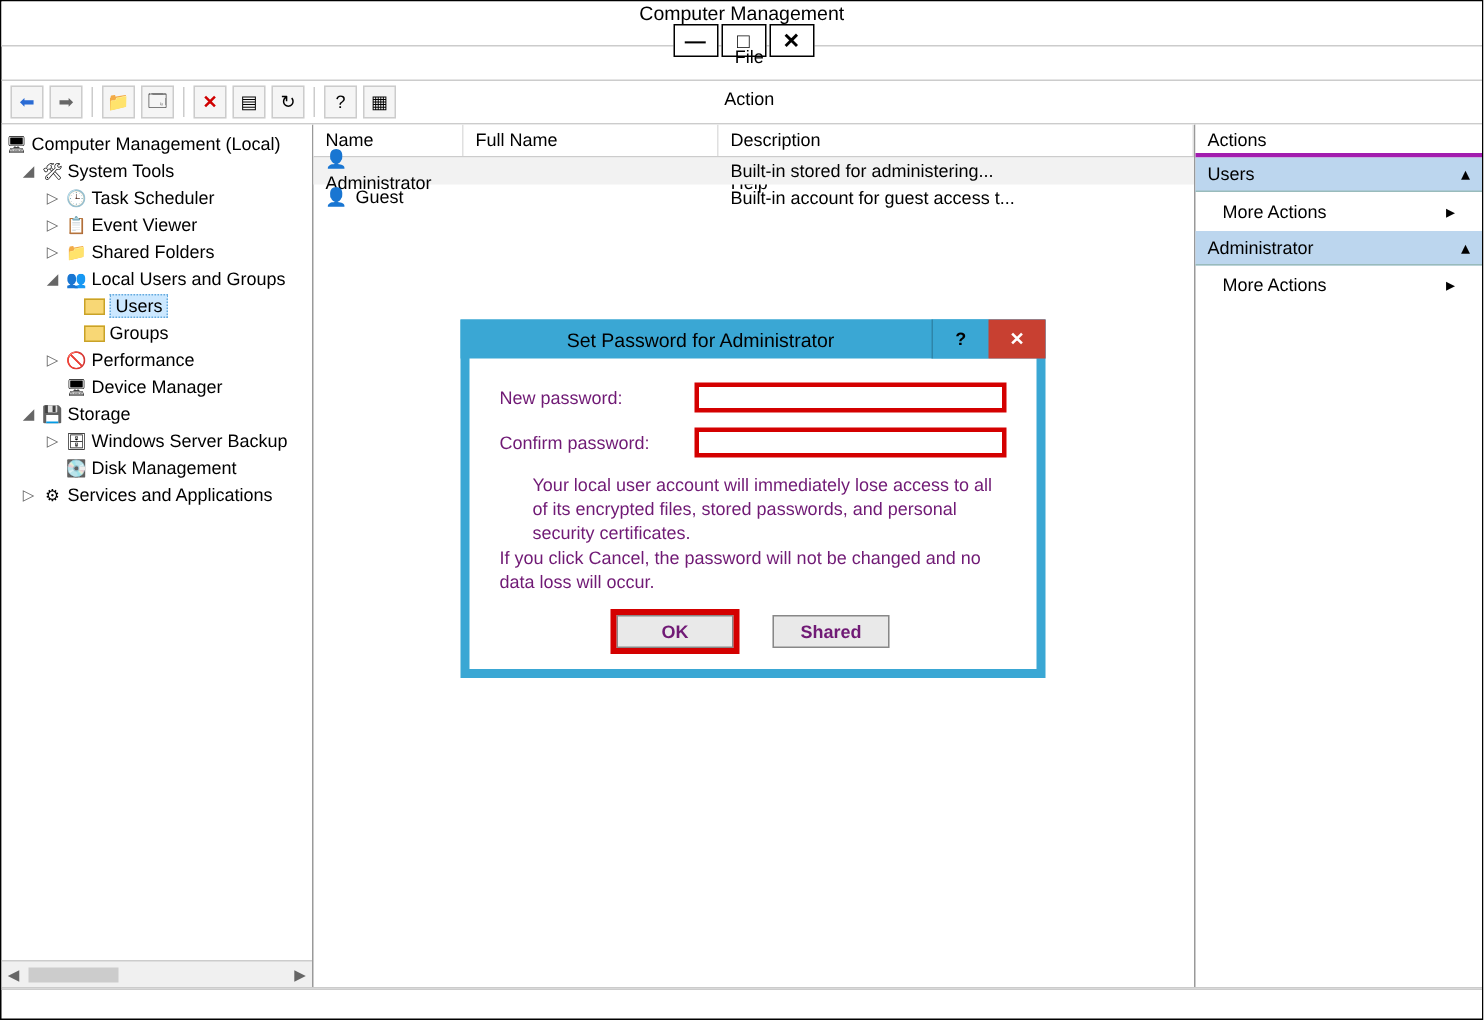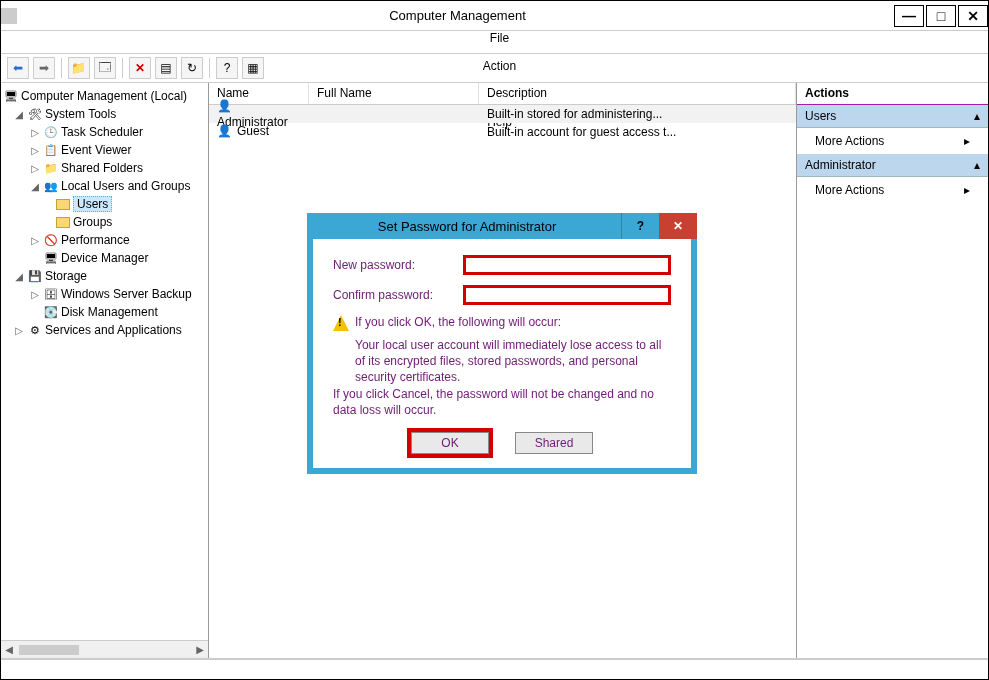--- a/index.html
+++ b/index.html
@@ -5,7 +5,7 @@
   * { box-sizing: border-box; font-family: "Segoe UI", Tahoma, sans-serif; }
   body { margin: 0; padding: 0; background: #fff; }
   .window { width: 989px; height: 680px; border: 1px solid #000; display: flex; flex-direction: column; background: #fff; }
-  .titlebar { height: 30px; background: #fff; display: flex; align-items: center; border-bottom: 1px solid #ccc; padding-left: 0; }
+  .titlebar { height: 30px; background: #fff; display: flex; align-items: center; border-bottom: 1px solid #ccc; padding-left: 0; flex-direction: column; }
   .titlebar .sysicon { width: 16px; height: 16px; background: #ccc; margin-right: 6px; display:inline-block; }
   .titlebar .title { flex: 1; text-align: center; font-size: 13px; }
   .winbtns { display: flex; }

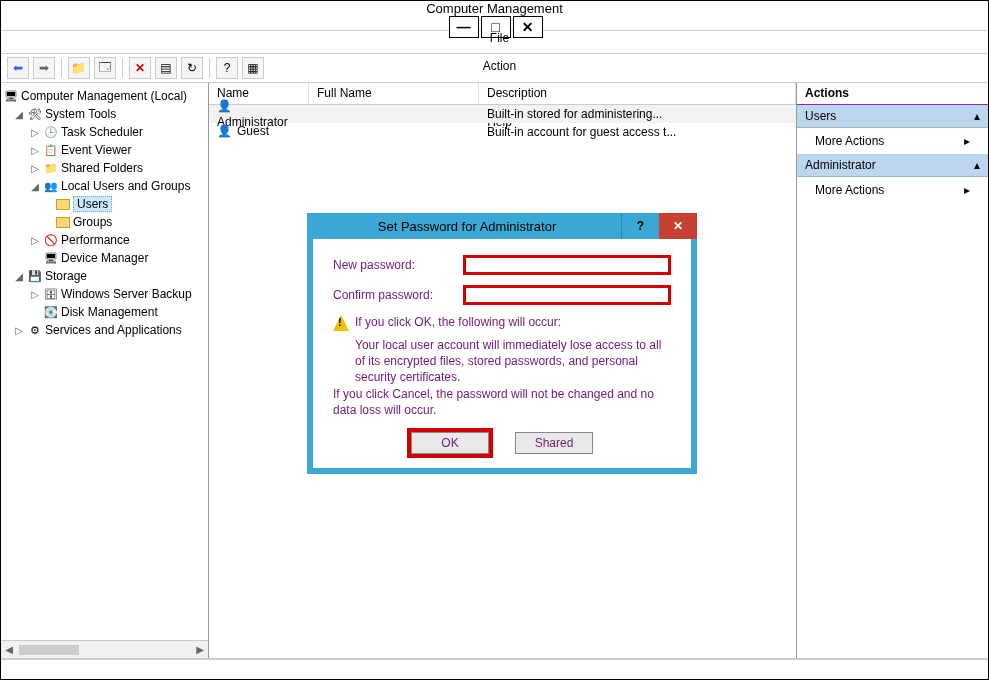--- a/index.html
+++ b/index.html
@@ -42,7 +42,7 @@
   .list-row .c { padding:0 8px; }
   .uicon { width:16px; height:16px; display:inline-block; margin-right:4px; }
   .actions-pane { width:192px; border-left:1px solid #999; display:flex; flex-direction:column; font-size:12px; }
-  .actions-title { height:22px; border-bottom:1px solid #a21caf; background:#fff; padding:3px 8px; font-weight:bold; }
+  .actions-title { height:22px; border-bottom:3px solid #a21caf; background:#fff; padding:3px 8px; font-weight:normal; }
   .action-section { background:#bcd6ee; padding:4px 8px; display:flex; justify-content:space-between; border-bottom:1px solid #9bb; }
   .action-item { padding:6px 18px; display:flex; justify-content:space-between; }
   .dialog-overlay { position:absolute; top:130px; left:98px; }

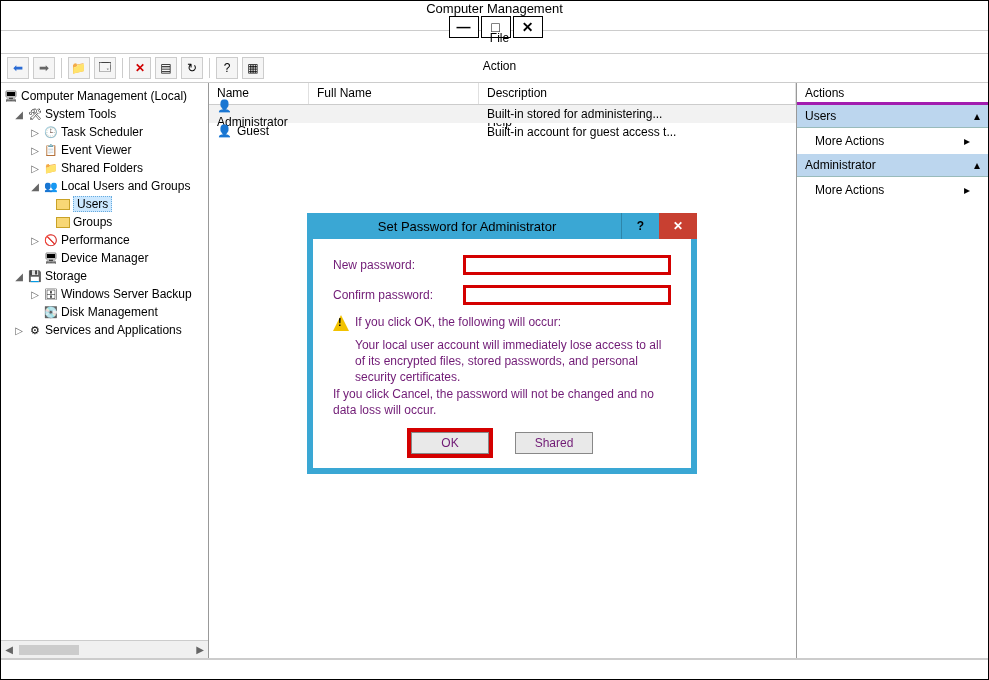--- a/index.html
+++ b/index.html
@@ -223,10 +223,6 @@
               <label>Confirm password:</label>
               <div class="inp"></div>
             </div>
-            <div class="warn-row">
-              <span class="warn-ic"></span>
-              <span>If you click OK, the following will occur:</span>
-            </div>
             <div class="info-block">Your local user account will immediately lose access to all of its encrypted files, stored passwords, and personal security certificates.</div>
             <div class="cancel-block">If you click Cancel, the password will not be changed and no data loss will occur.</div>
             <div class="btn-row">

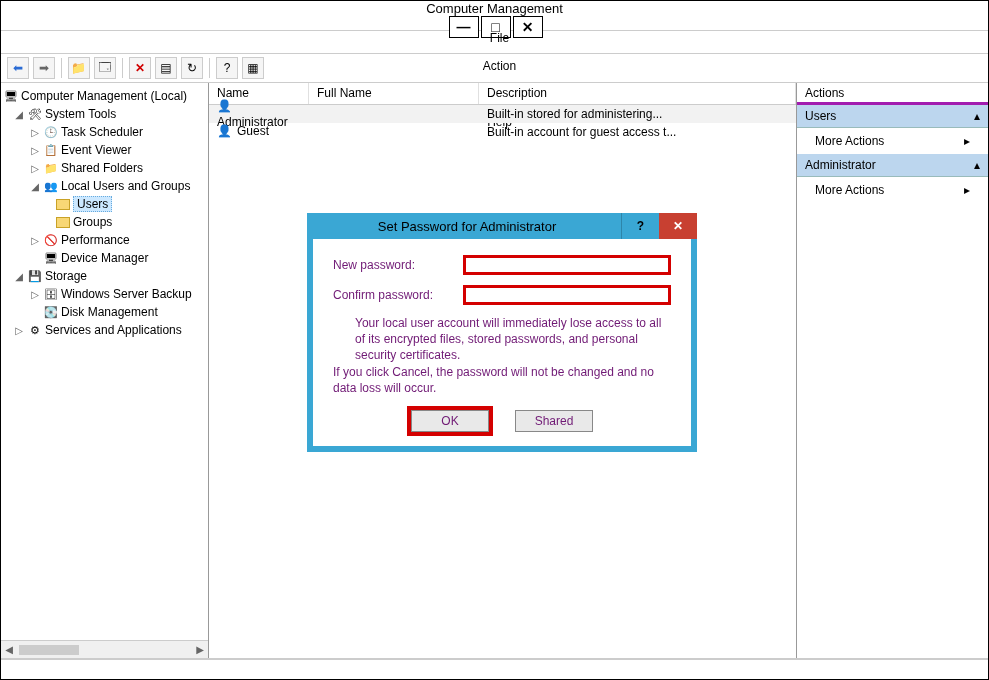--- a/index.html
+++ b/index.html
@@ -62,7 +62,7 @@
   .warn-ic::after{content:"!"; position:absolute; left:5px; top:1px; font-size:11px; color:#000; font-weight:bold;}
   .info-block { margin-left:22px; margin-top:6px; line-height:1.35; }
   .cancel-block { line-height:1.35;}
-  .btn-row { display:flex; justify-content:center; gap:26px; margin-top:14px; }
+  .btn-row { display:flex; justify-content:center; gap:26px; margin-top:14px;font-weight:bold; }
   .btn { width:78px; height:22px; border:1px solid #888; background:#e9e9e9; font-size:12px; display:flex; align-items:center; justify-content:center;}
   .btn.ok { outline:4px solid #d40000; }
   .footer { height:20px; border-top:1px solid #ccc; }

